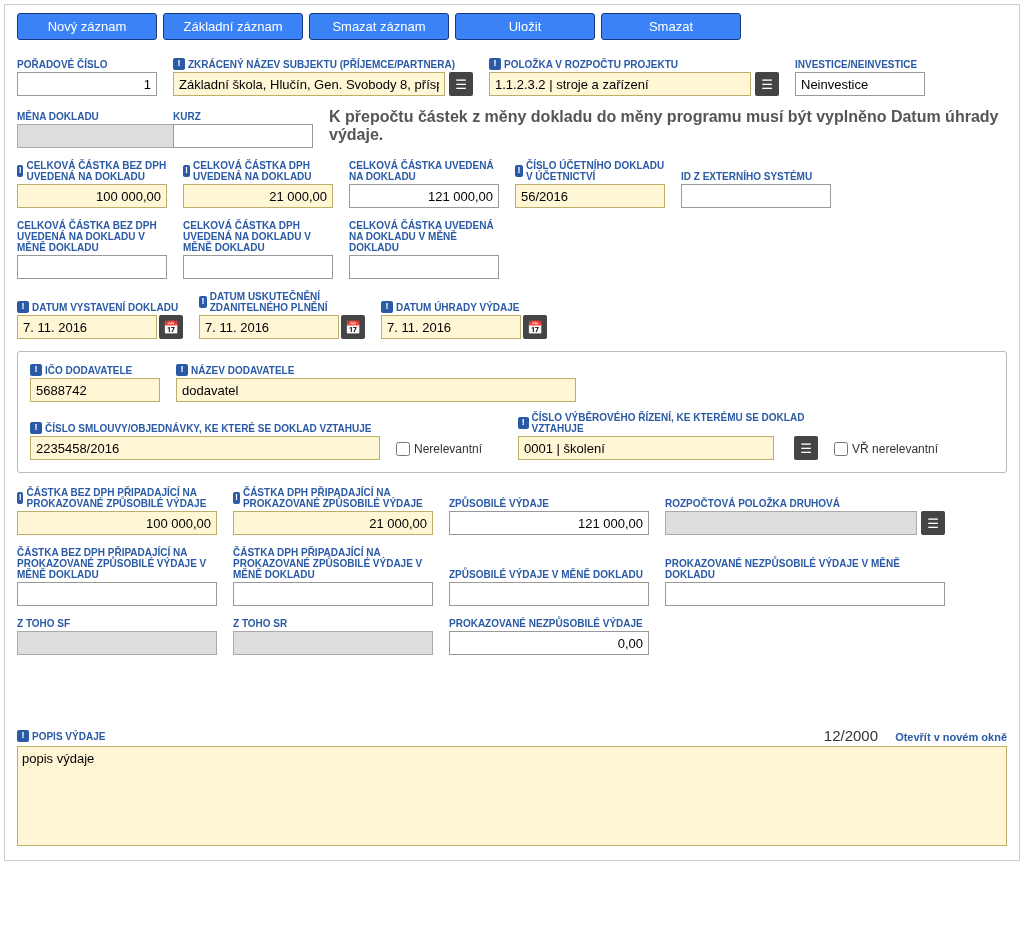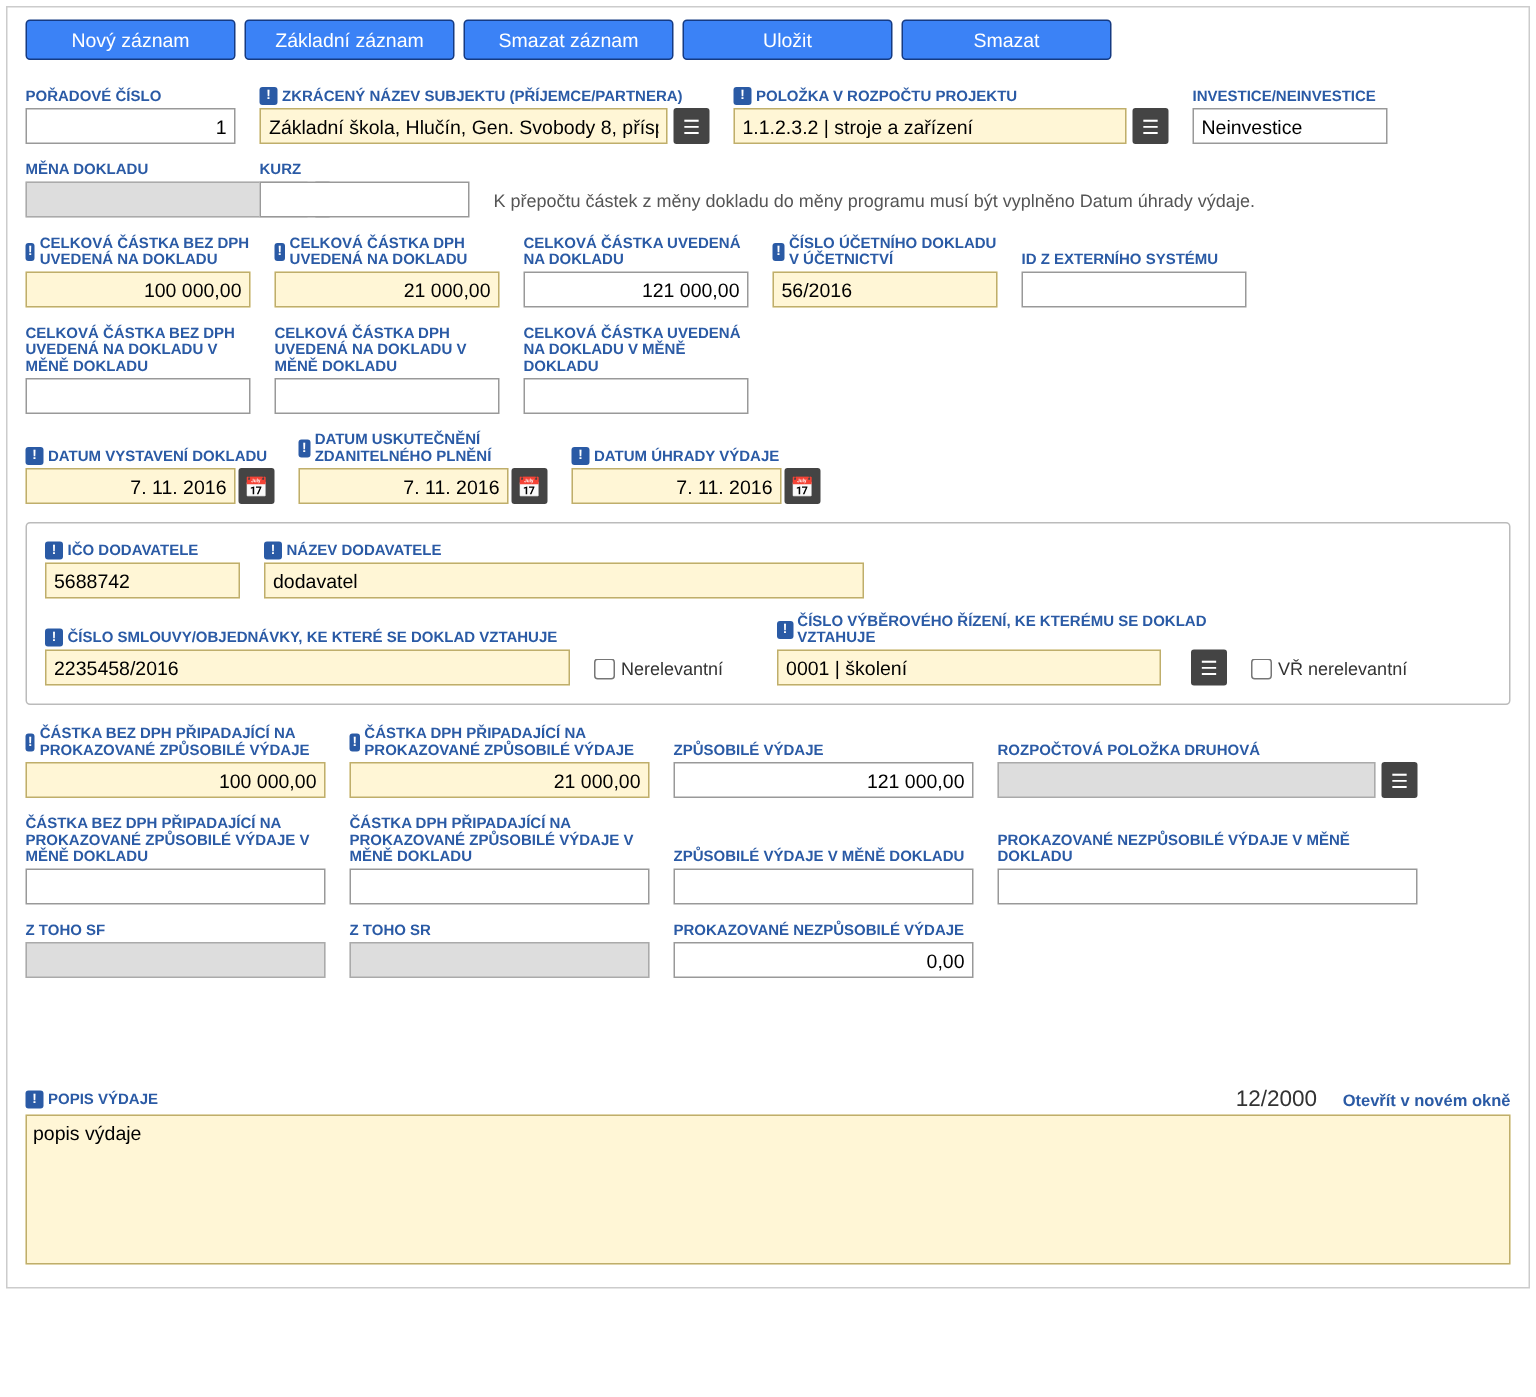--- a/index.html
+++ b/index.html
@@ -17,7 +17,7 @@
 .row { display: flex; gap: 16px; margin-bottom: 12px; align-items: flex-end; flex-wrap: wrap; }
 .icon-btn { width: 24px; height: 24px; background: #444; color: #fff; display: flex; align-items: center; justify-content: center; font-size: 13px; cursor: pointer; border-radius: 2px; }
 .icon-btn.cal { background: #444; }
-.note { font-size: 12px; color: #555; }
+.note { font-size: 16px; color: #555; font-weight: bold; }
 .date-wrap { display: flex; gap: 2px; }
 .date-wrap .input { width: 140px; text-align: right; }
 .inset-box { border: 1px solid #bbb; border-radius: 3px; padding: 12px; margin: 8px 0 14px 0; }

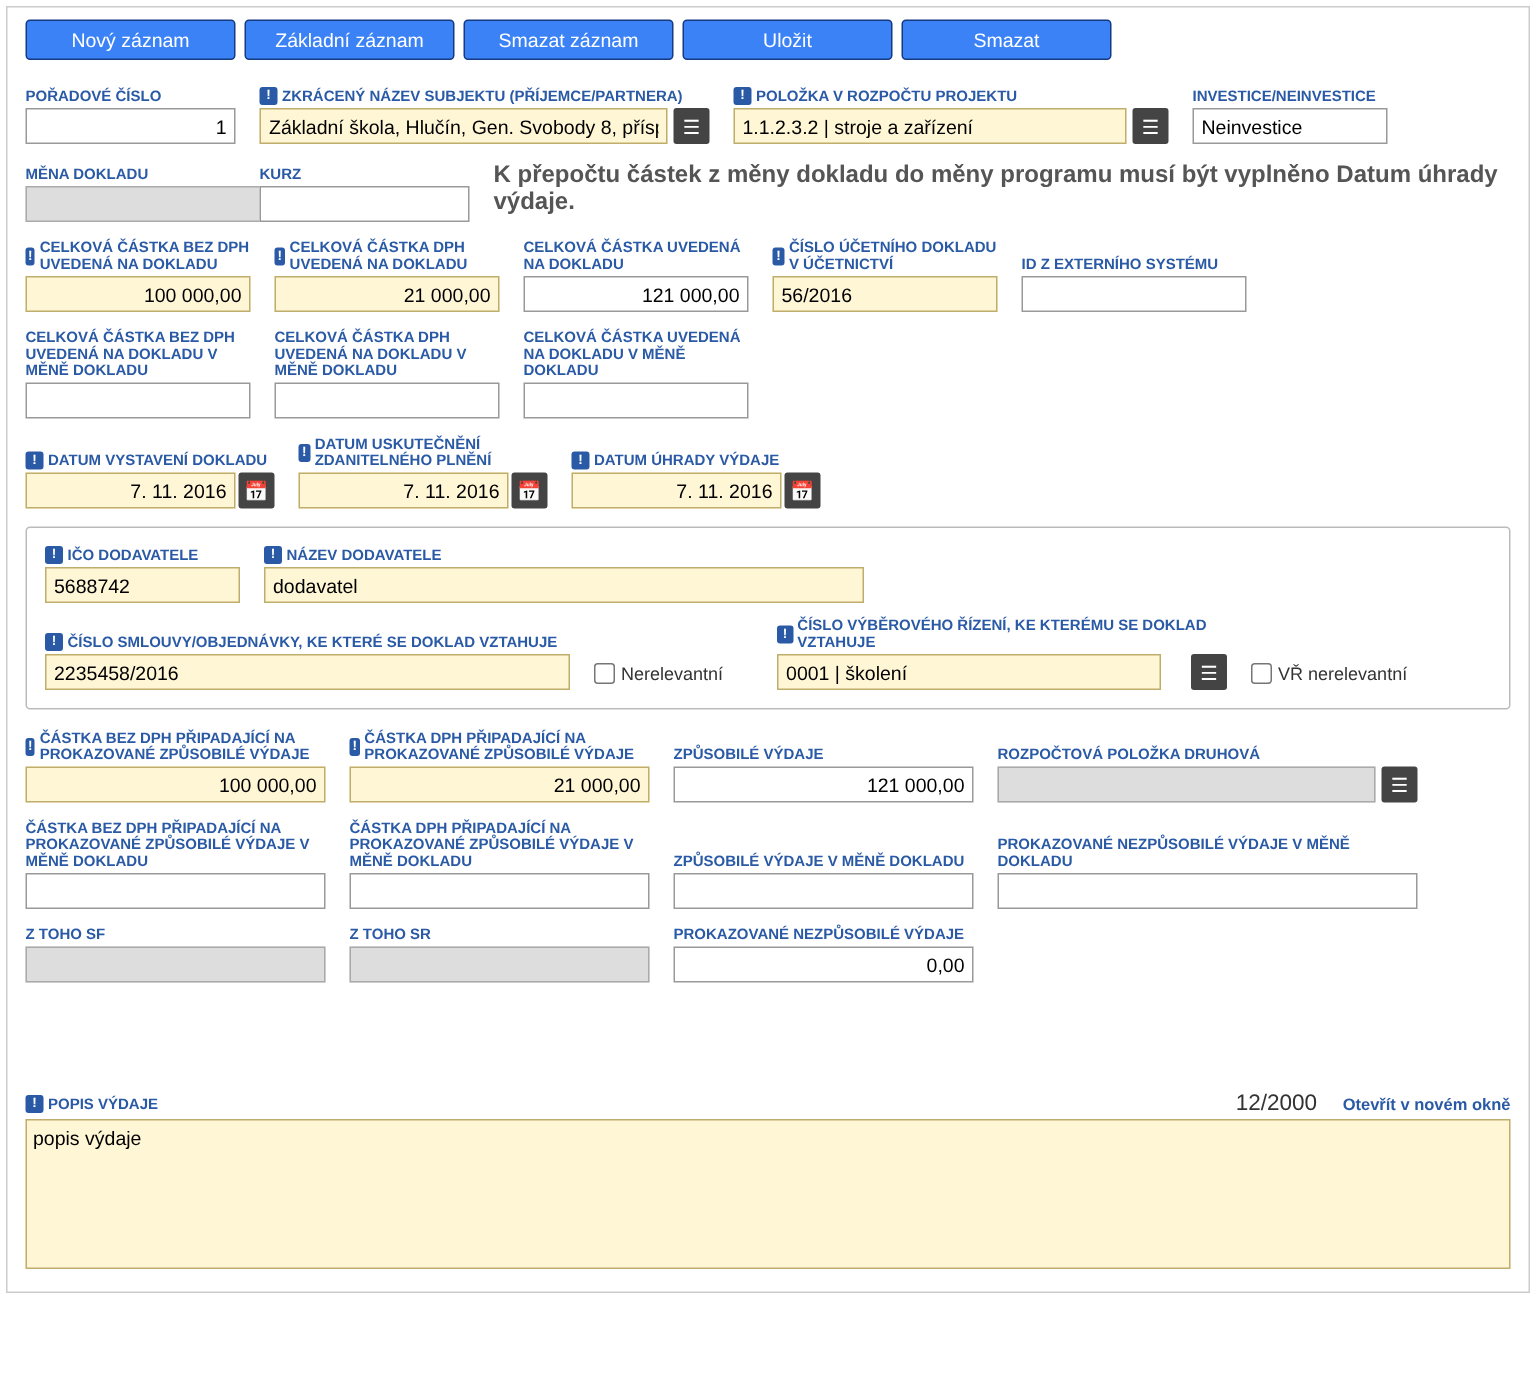--- a/index.html
+++ b/index.html
@@ -19,7 +19,7 @@
 .icon-btn.cal { background: #444; }
 .note { font-size: 16px; color: #555; font-weight: bold; }
 .date-wrap { display: flex; gap: 2px; }
-.date-wrap .input { width: 140px; text-align: right; }
+.date-wrap .input { width: 140px; }
 .inset-box { border: 1px solid #bbb; border-radius: 3px; padding: 12px; margin: 8px 0 14px 0; }
 .checkbox-wrap { display: flex; align-items: center; gap: 4px; font-size: 12px; color: #333; }
 .checkbox-wrap input { width: 14px; height: 14px; }

